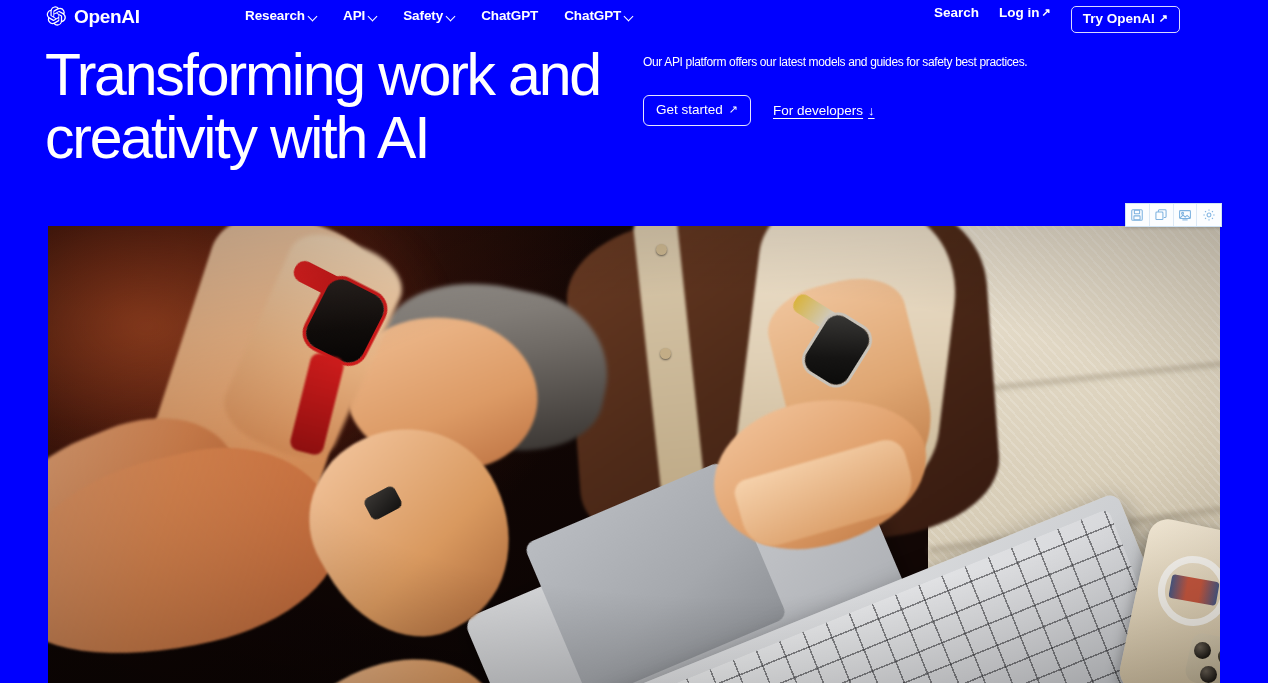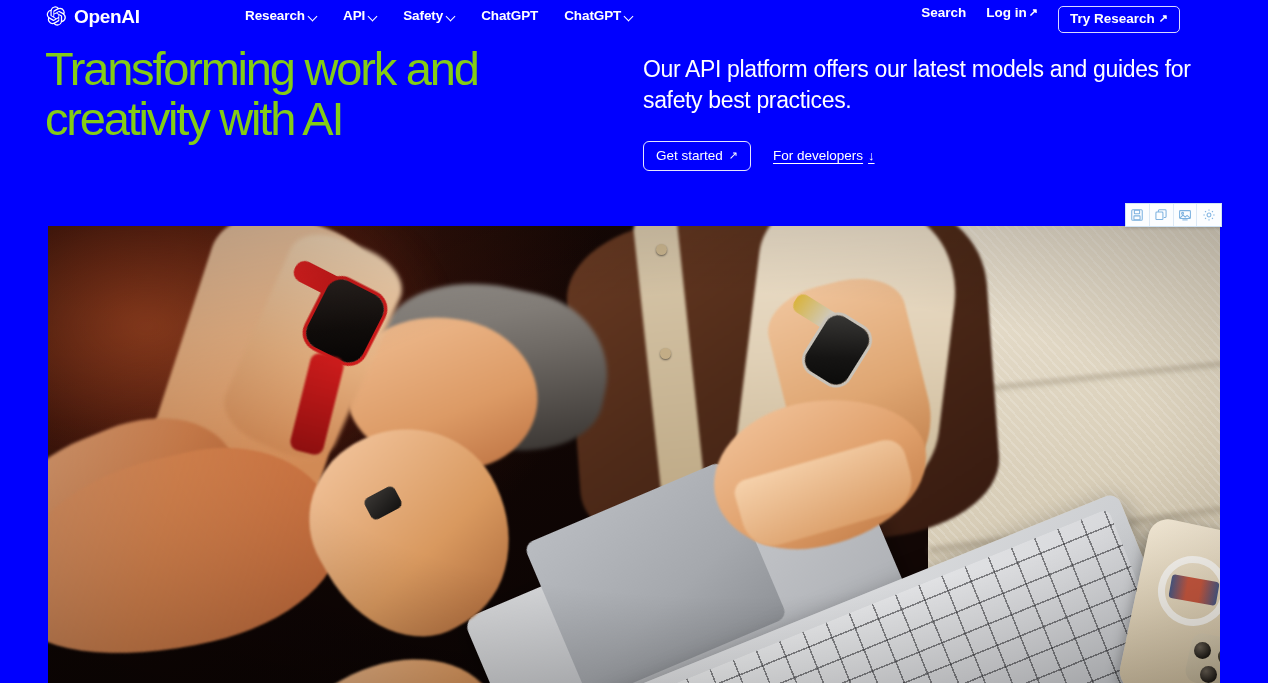--- a/index.html
+++ b/index.html
@@ -409,7 +409,7 @@
         <span class="arrow-ne">↗</span>
       </a>
       <a class="cta" href="#">
-        <span>Try Research</span>
+        <span>Try OpenAI</span>
         <span class="arrow-ne">↗</span>
       </a>
     </div>

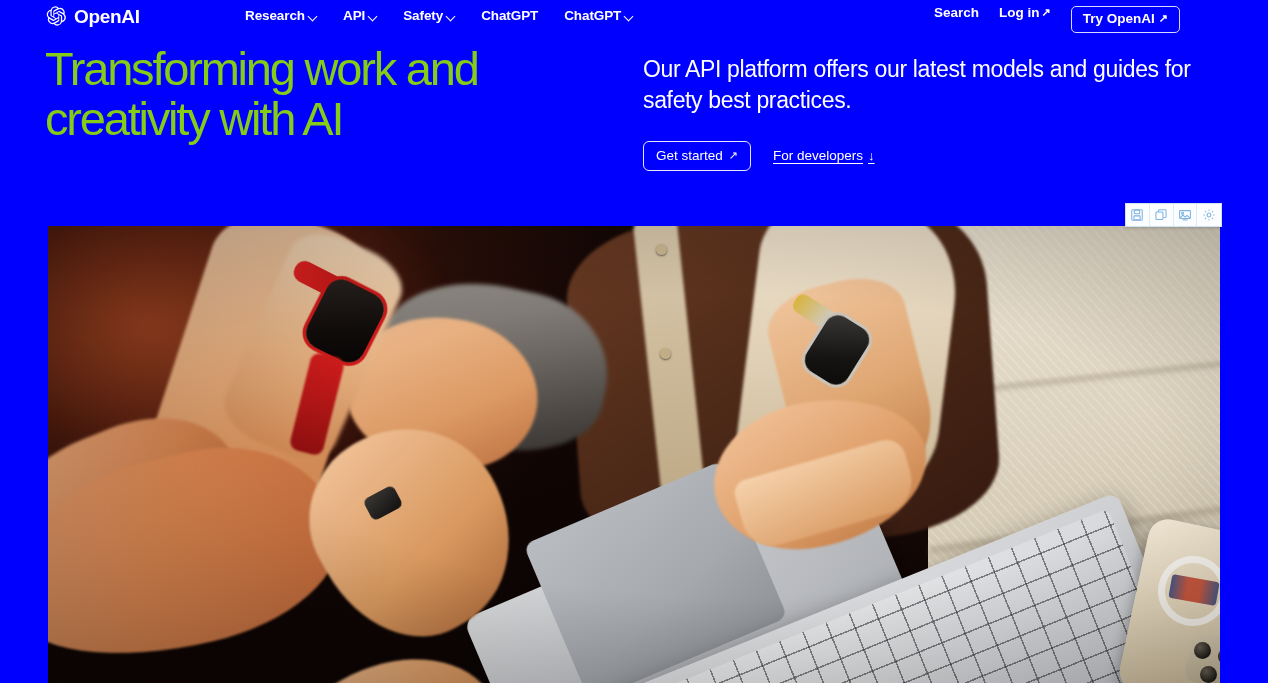--- a/index.html
+++ b/index.html
@@ -64,8 +64,8 @@
   .hero { position:absolute; top:44px; left:0; width:1268px; }
   .hero-title {
     position:absolute; left:45px; top:0;
-    color:#84cc16;
-    font-size:47px; font-weight:400;
+    color:#ffffff;
+    font-size:59px; font-weight:400;
     line-height:1.06; letter-spacing:-2.2px;
     max-width:600px;
   }

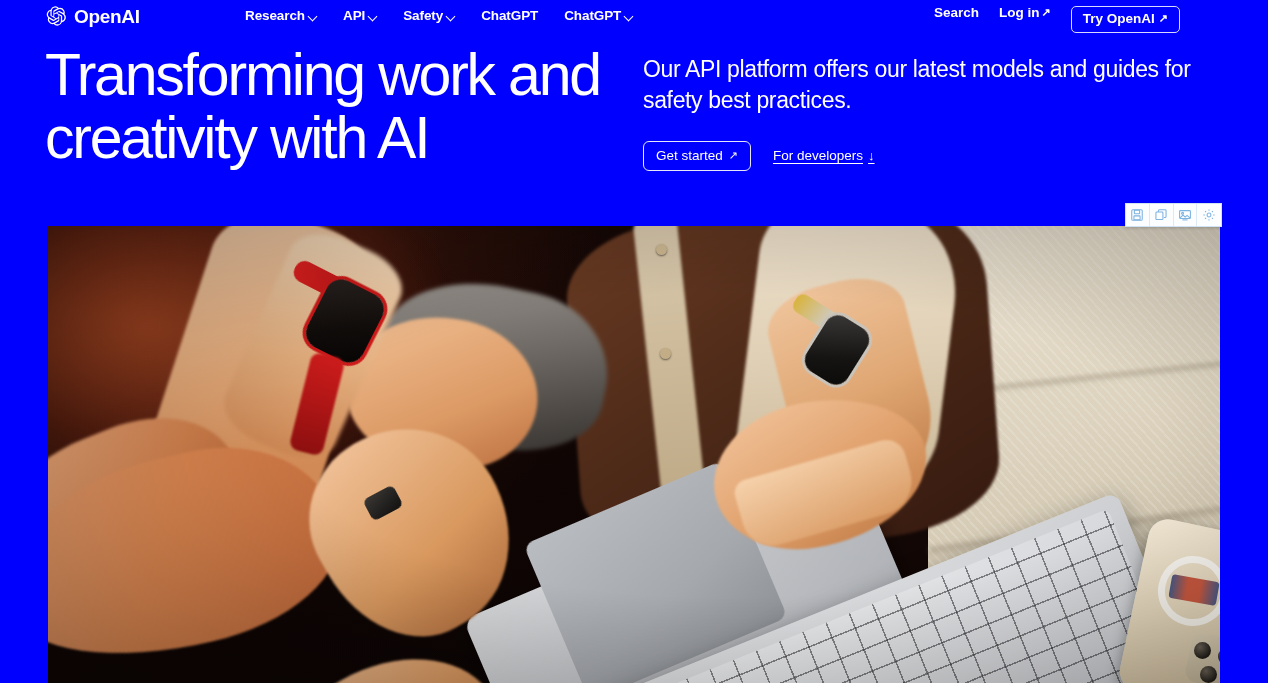--- a/index.html
+++ b/index.html
@@ -71,7 +71,7 @@
   }
   .hero-right { position:absolute; left:643px; top:10px; width:580px; }
   .hero-sub {
-    color:#fff; font-size:23px; font-weight:400;
+    color:#fff; font-size:12px; font-weight:400;
     line-height:1.34; letter-spacing:-0.35px; max-width:575px;
   }
   .hero-actions {

